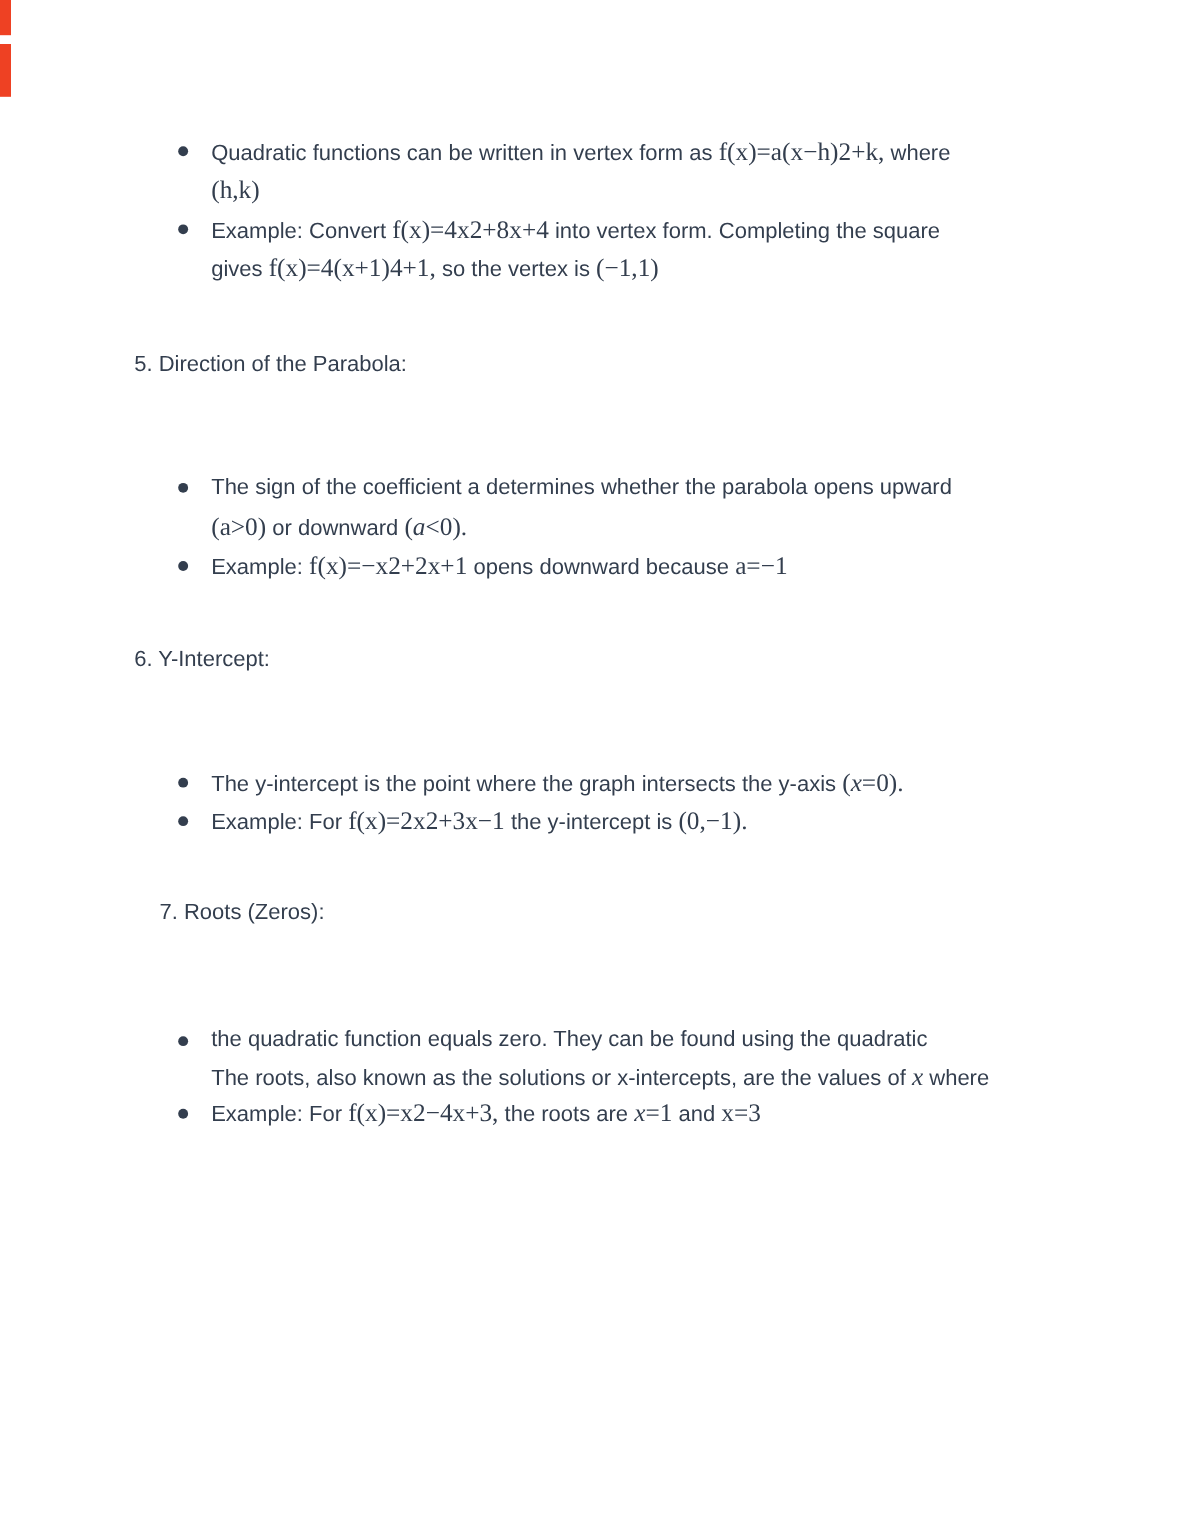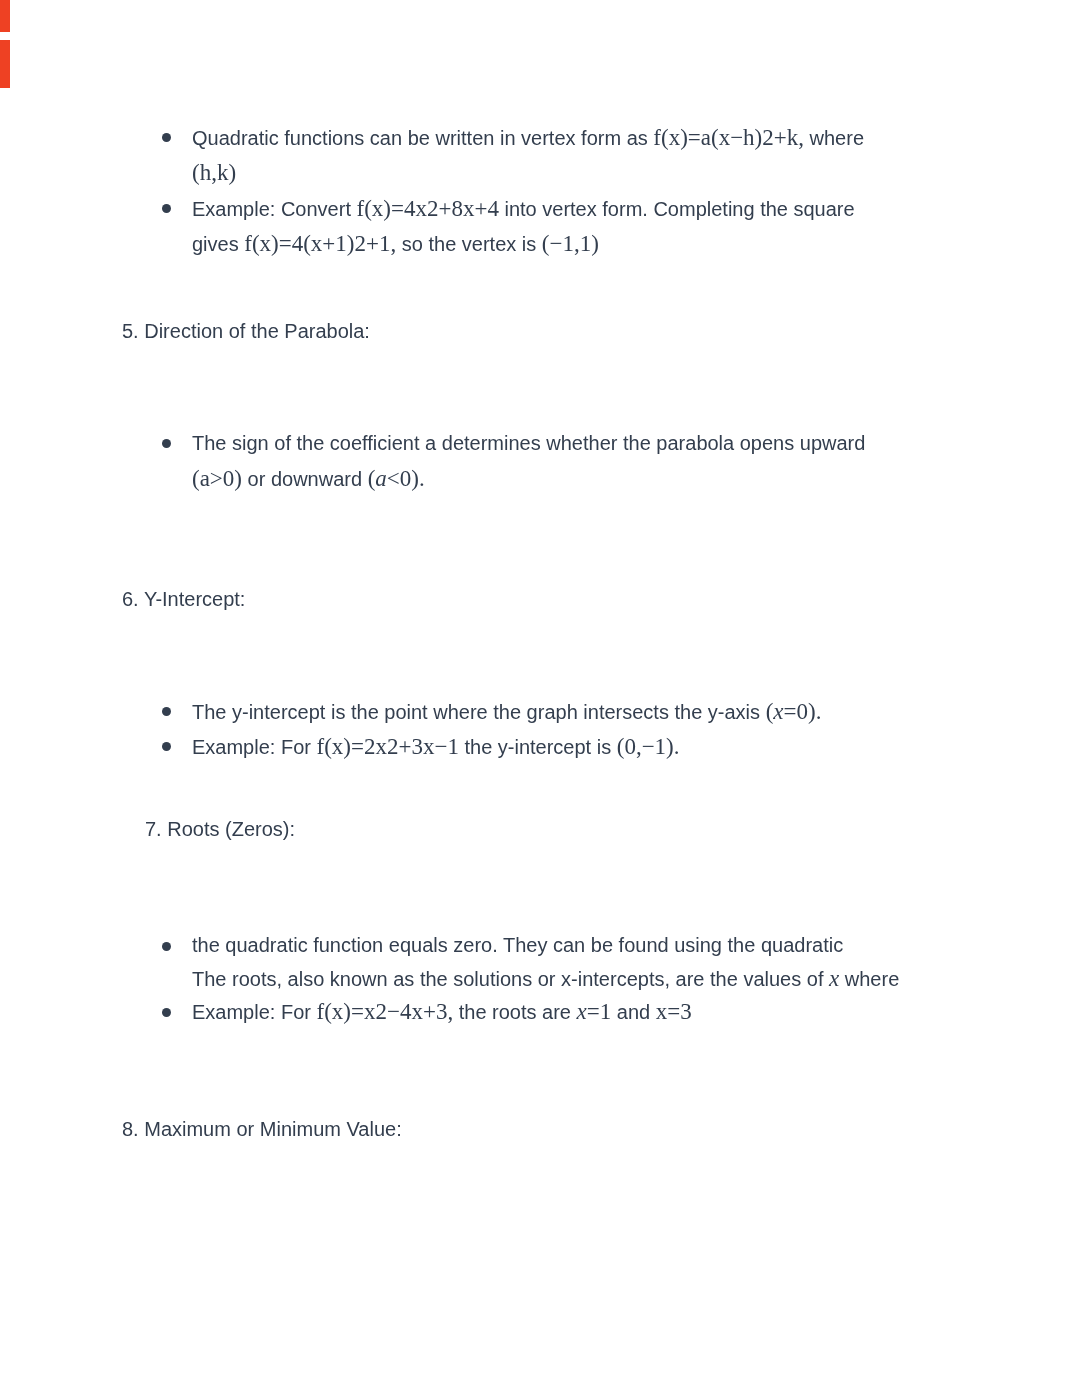--- a/index.html
+++ b/index.html
@@ -42,7 +42,7 @@
         </div>
         <div class="lines">
           <div class="line"><span class="sans">Example: Convert </span><span class="math">f(x)=4x2+8x+4</span><span class="sans"> into vertex form. Completing the square</span></div>
-          <div class="line"><span class="sans">gives </span><span class="math">f(x)=4(x+1)2+1,</span><span class="sans"> so the vertex is </span><span class="math">(−1,1)</span></div>
+          <div class="line"><span class="sans">gives </span><span class="math">f(x)=4(x+1)4+1,</span><span class="sans"> so the vertex is </span><span class="math">(−1,1)</span></div>
         </div>
       </div>
     </div>

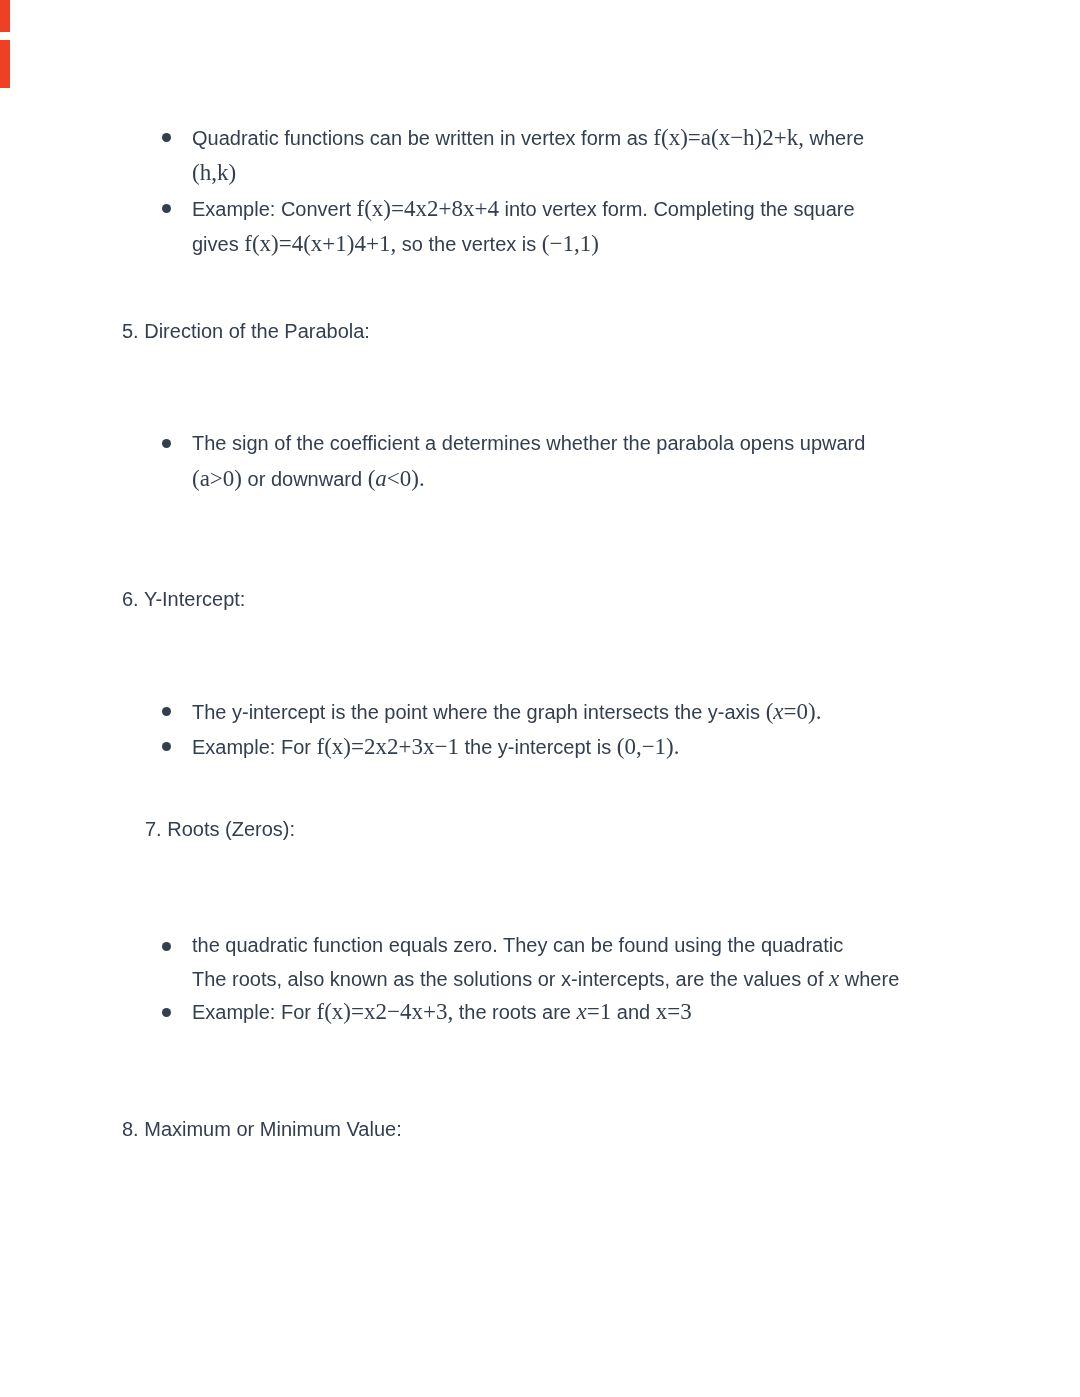--- a/index.html
+++ b/index.html
@@ -57,6 +57,14 @@
           <div class="line"><span class="math">(a&gt;0)</span><span class="sans"> or downward </span><span class="math">(</span><span class="math italic">a</span><span class="math">&lt;0).</span></div>
         </div>
       </div>
+      <div class="item">
+        <div class="bcol">
+          <div class="dot"></div>
+        </div>
+        <div class="lines">
+          <div class="line"><span class="sans">Example: </span><span class="math">f(x)=−x2+2x+1</span><span class="sans"> opens downward because </span><span class="math">a=−1</span></div>
+        </div>
+      </div>
     </div>
     <div class="heading" style="top: 582px;">6. Y-Intercept:</div>
     <div class="group" style="top: 694px;">

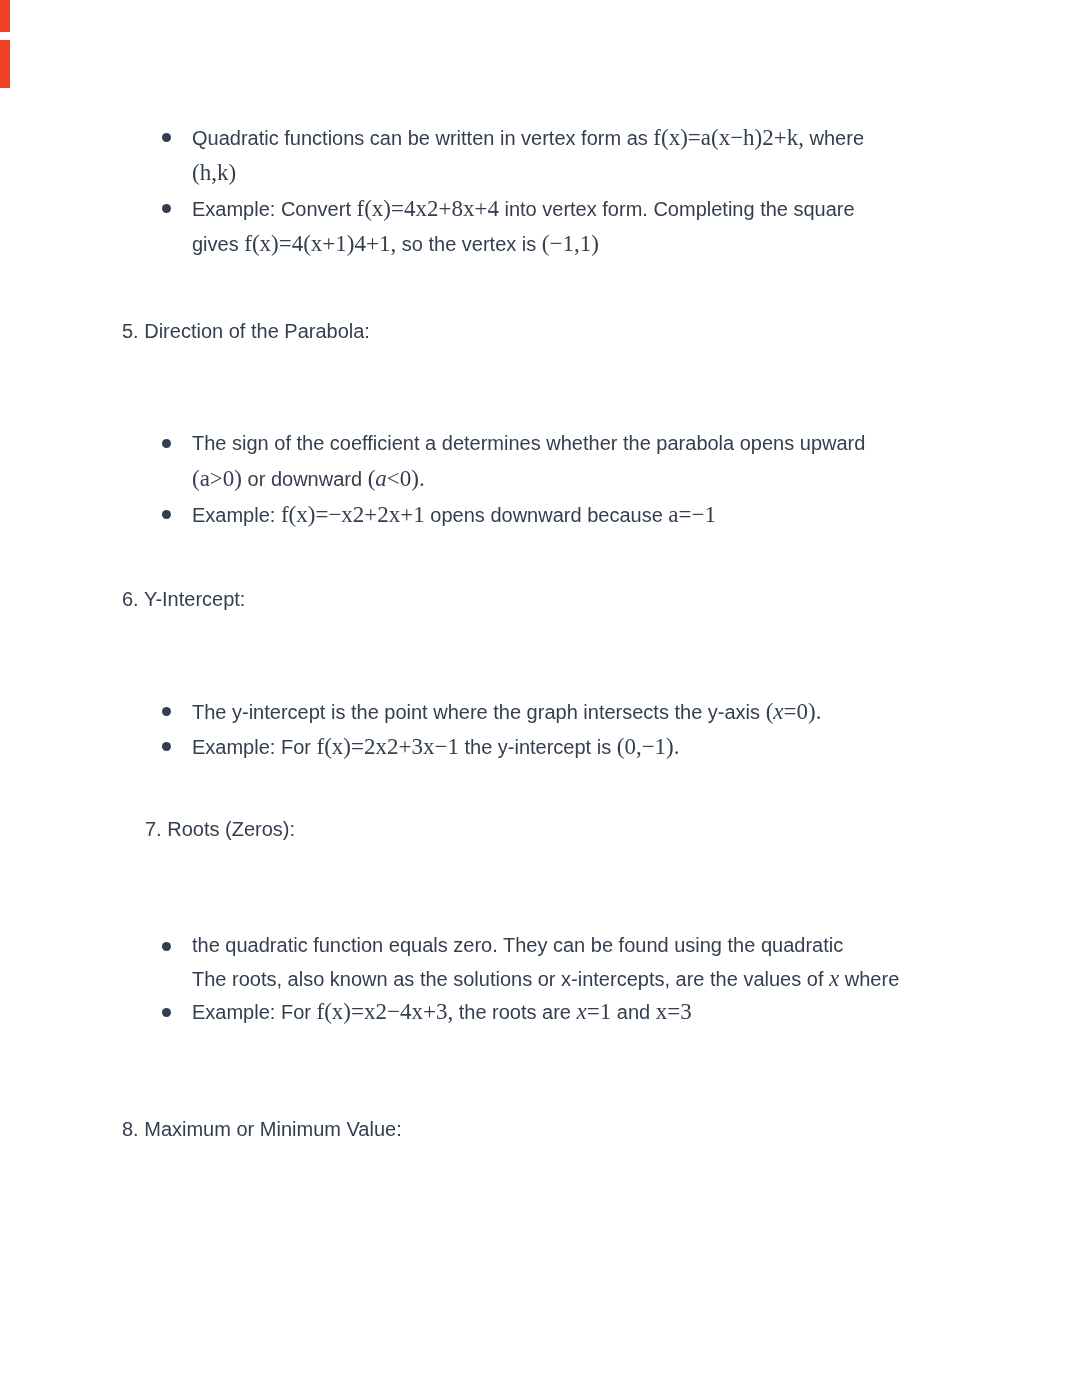--- a/index.html
+++ b/index.html
@@ -105,7 +105,6 @@
         </div>
       </div>
     </div>
-    <div class="heading" style="top: 1112px;">8. Maximum or Minimum Value:</div>
     <div class="mark" style="top: 0px; height: 32px; width: 10px; background: rgb(238, 65, 35);"></div>
     <div class="mark" style="top: 40px; height: 48px; width: 10px; background: rgb(238, 65, 35);"></div>
   </div>

